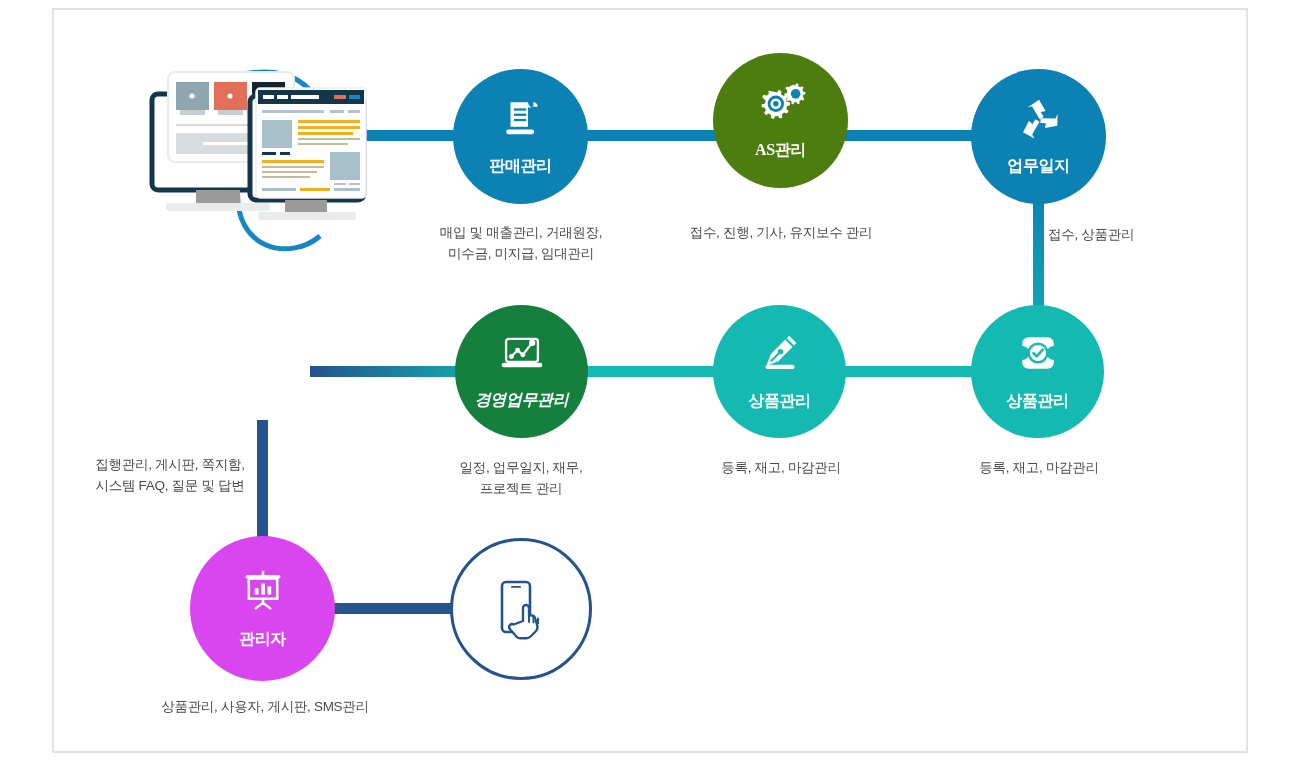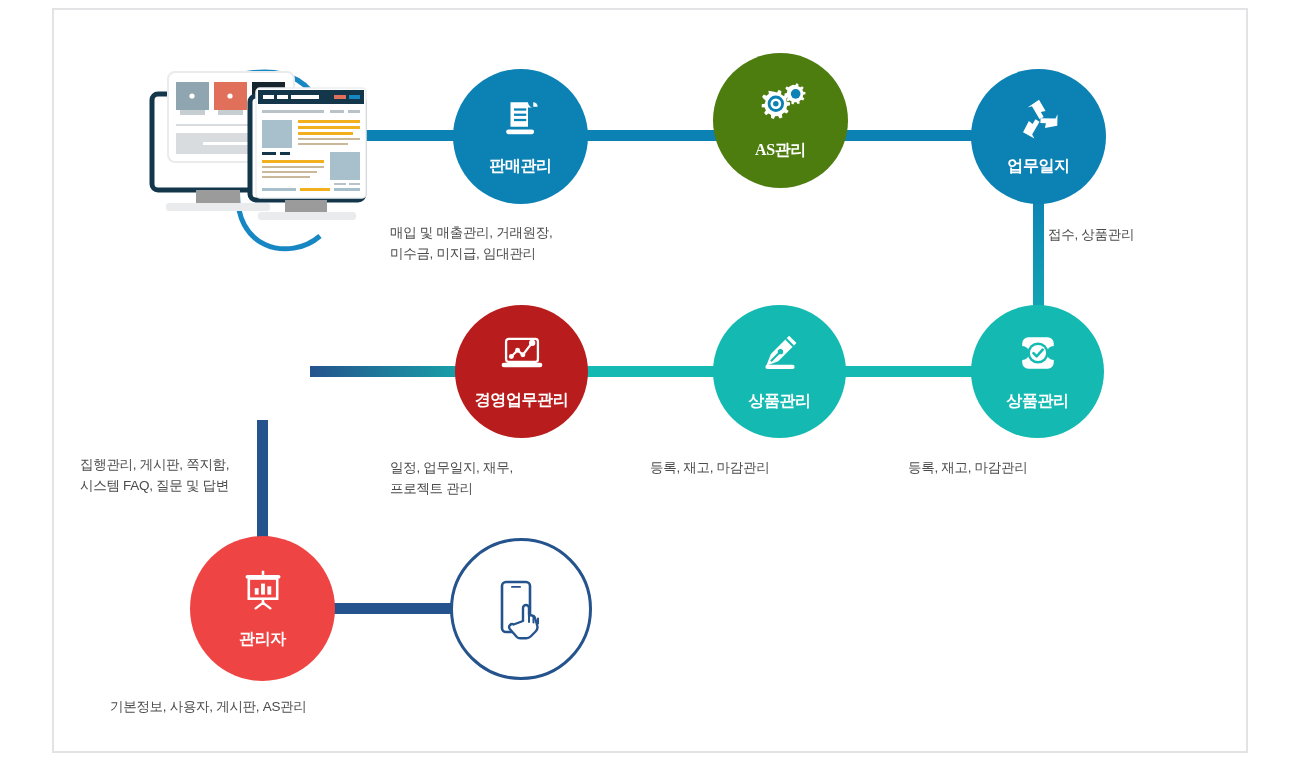--- a/index.html
+++ b/index.html
@@ -68,6 +68,7 @@
     font-size: 13.5px;
     line-height: 21px;
     letter-spacing: -0.3px;
+    text-align: center;
     white-space: pre-line;
   }
 </style>

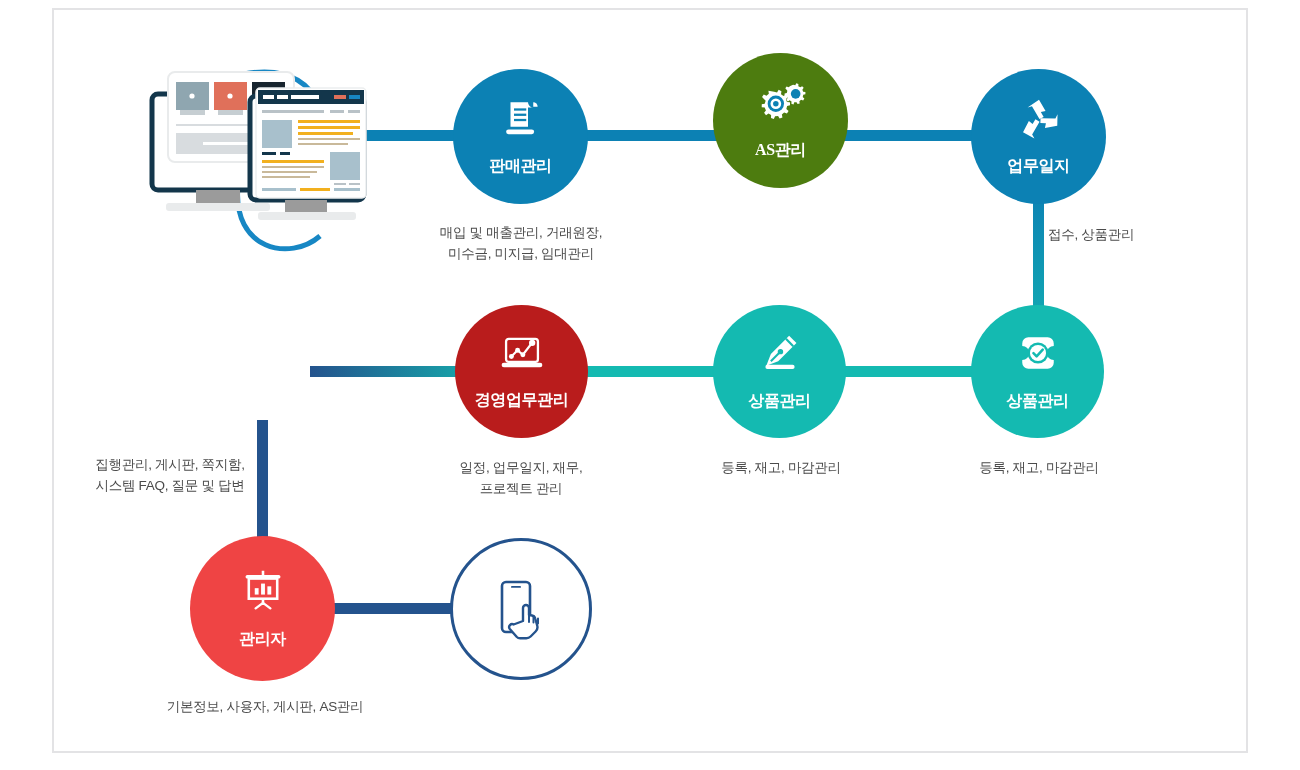--- a/index.html
+++ b/index.html
@@ -196,6 +196,7 @@
     </span>
     <span class="node-label">AS관리</span>
   </div>
+  <div class="caption" style="left:650px; top:222px; width:262px;">접수, 진행, 기사, 유지보수 관리</div>
 
   <div class="node" style="left:971px; top:69px; width:135px; height:135px; background:#0c81b4;">
     <span class="icon">

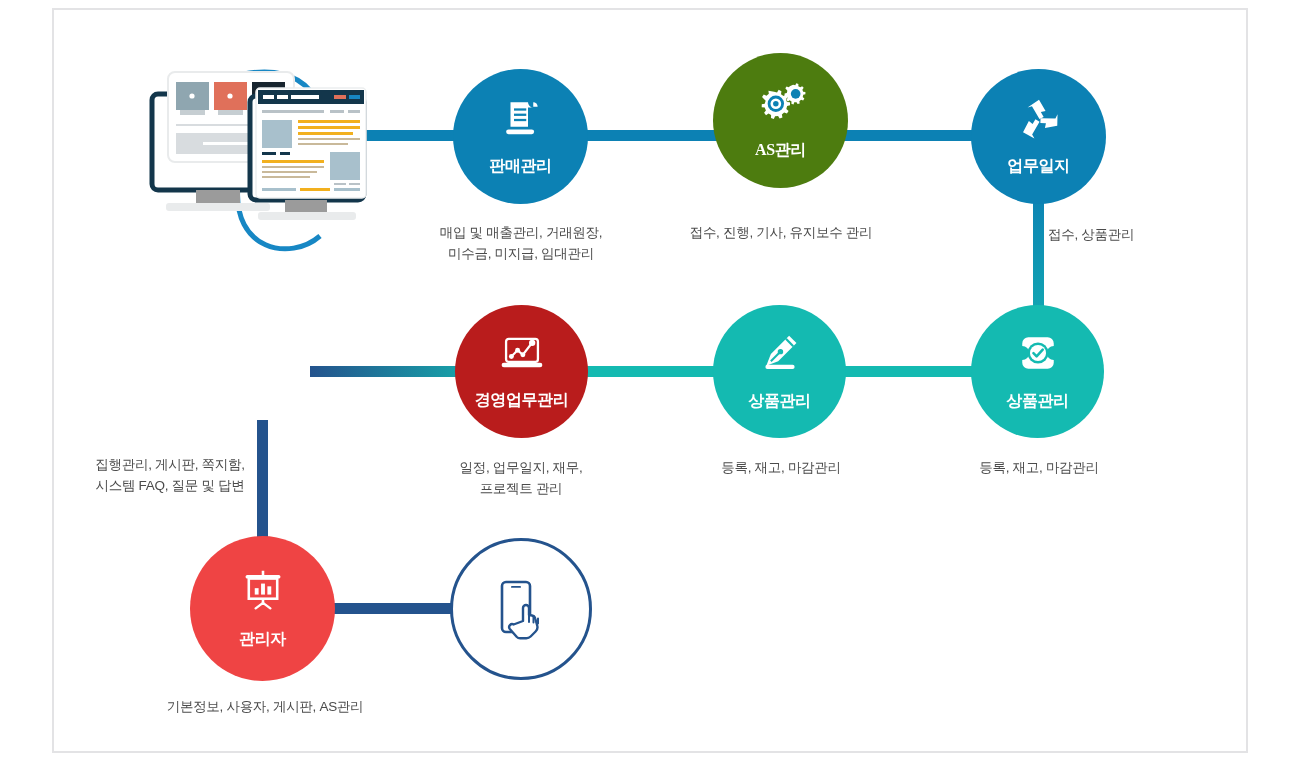--- a/index.html
+++ b/index.html
@@ -215,7 +215,7 @@
   <div class="caption" style="left:80px; top:454px; width:180px;">집행관리, 게시판, 쪽지함,
 시스템 FAQ, 질문 및 답변</div>
 
-  <div class="node" style="left:455px; top:305px; width:133px; height:133px; background:#b91c1c;">
+  <div class="node" style="left:455px; top:305px; width:133px; height:133px; background:#15803d;font-style:italic;">
     <span class="icon">
       <svg width="46" height="40" viewBox="0 0 52 44" xmlns="http://www.w3.org/2000/svg">
         <rect x="8" y="6" width="36" height="26" rx="3" fill="none" stroke="#ffffff" stroke-width="2.6"></rect>

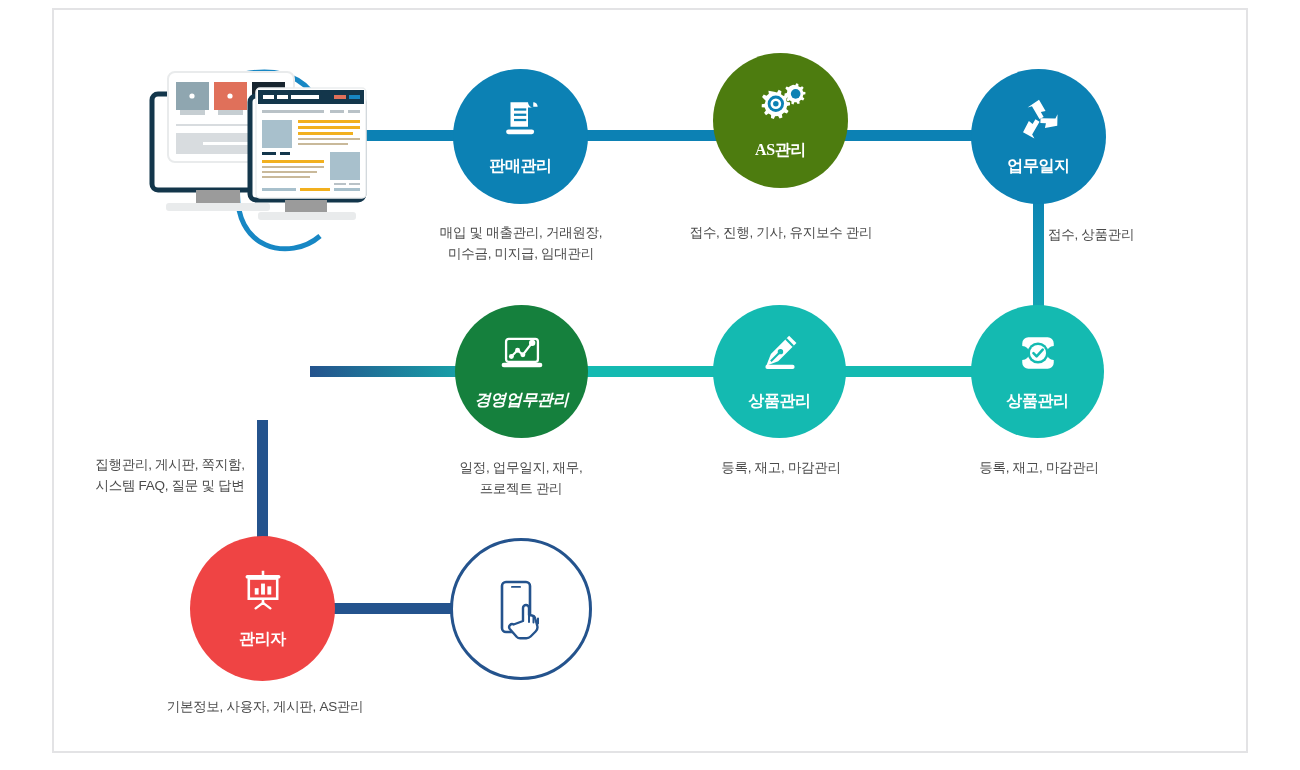--- a/index.html
+++ b/index.html
@@ -259,7 +259,7 @@
   </div>
   <div class="caption" style="left:908px; top:457px; width:262px;">등록, 재고, 마감관리</div>
 
-  <div class="node" style="left:190px; top:536px; width:145px; height:145px; background:#ef4444;">
+  <div class="node" style="left:190px; top:536px; width:145px; height:145px; background:#d946ef;">
     <span class="icon">
       <svg width="44" height="44" viewBox="0 0 48 48" xmlns="http://www.w3.org/2000/svg">
         <rect x="22.6" y="3" width="2.8" height="5" fill="#ffffff"></rect>

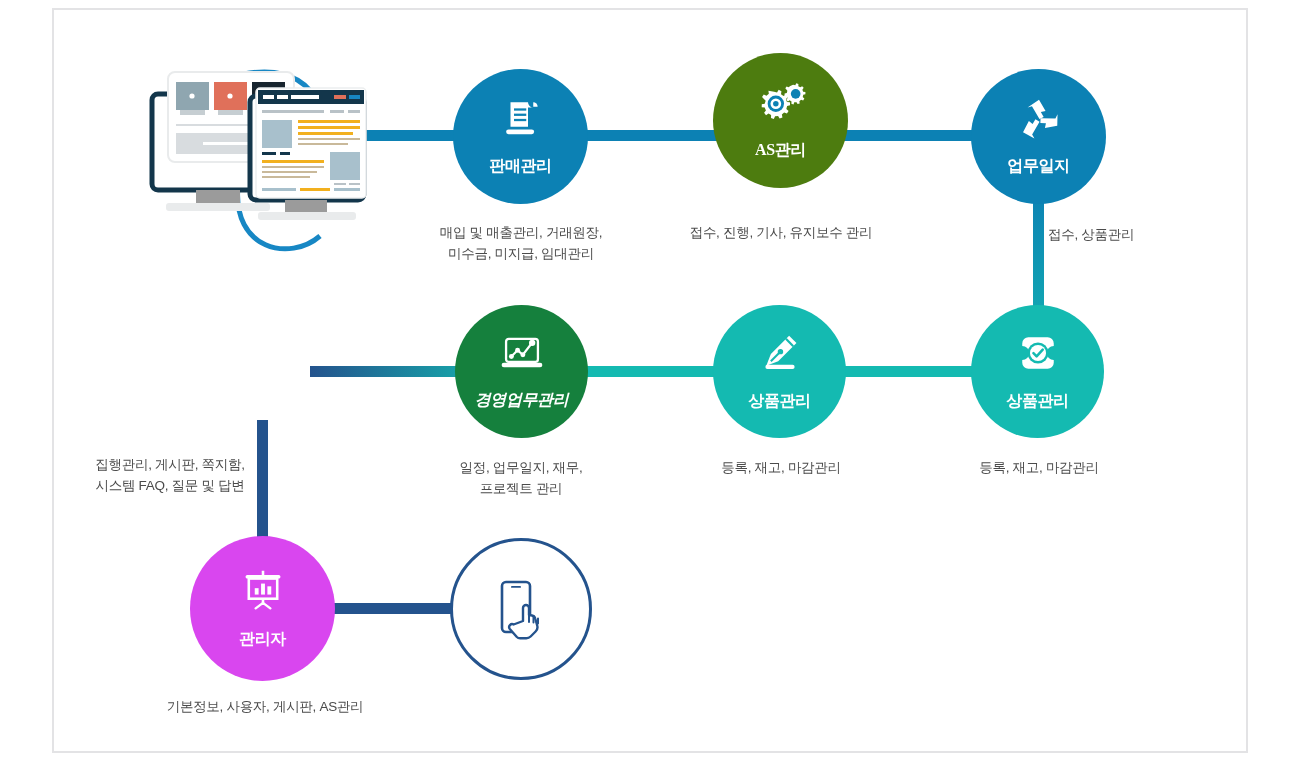--- a/index.html
+++ b/index.html
@@ -274,7 +274,7 @@
     </span>
     <span class="node-label">관리자</span>
   </div>
-  <div class="caption" style="left:110px; top:696px; width:310px;">기본정보, 사용자, 게시판, AS관리</div>
+  <div class="caption" style="left:110px; top:696px; width:310px;">상품관리, 사용자, 게시판, SMS관리</div>
 
   <div class="node outline" style="left:450px; top:538px; width:142px; height:142px;">
     <span class="icon">

